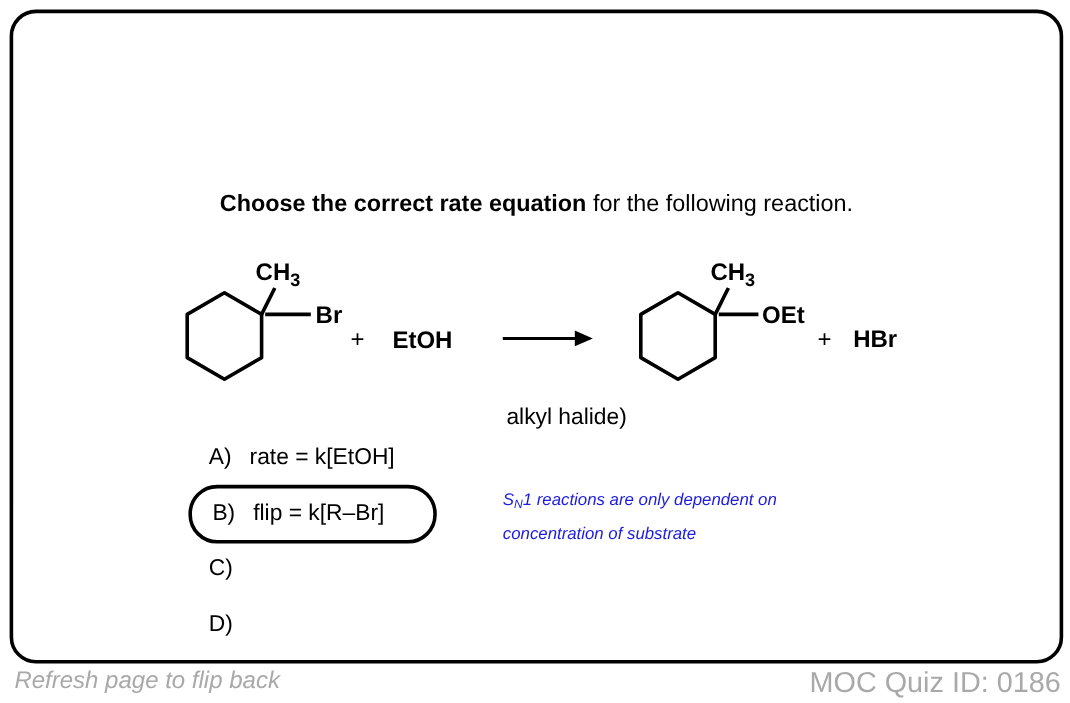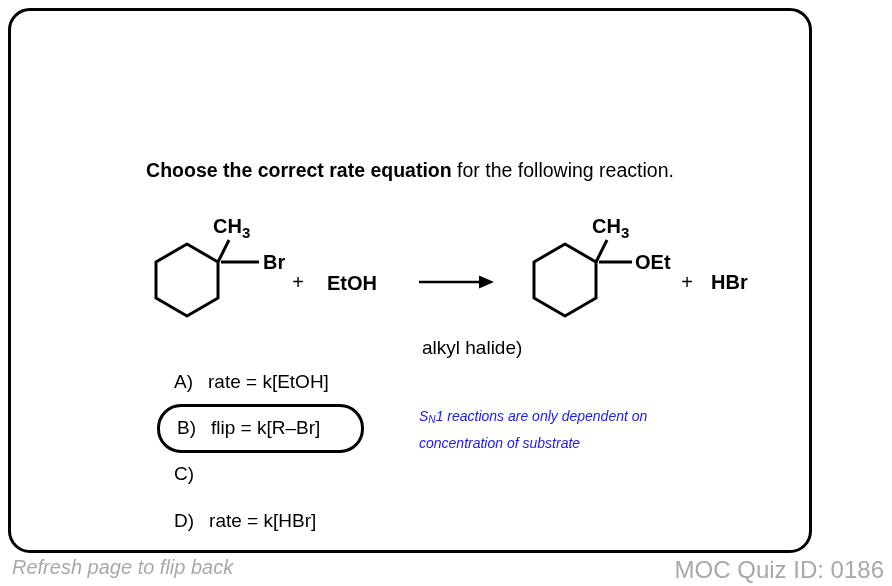--- a/index.html
+++ b/index.html
@@ -13,7 +13,7 @@
     font-family:"Liberation Sans", sans-serif;color:var(--ink);
   }
   .card{
-    position:absolute;left:8px;top:8px;width:804px;height:545px;
+    position:absolute;left:8px;top:8px;width:878px;height:545px;
     border:3px solid var(--ink);border-radius:22px;box-sizing:border-box;
     background:#ffffff;
   }

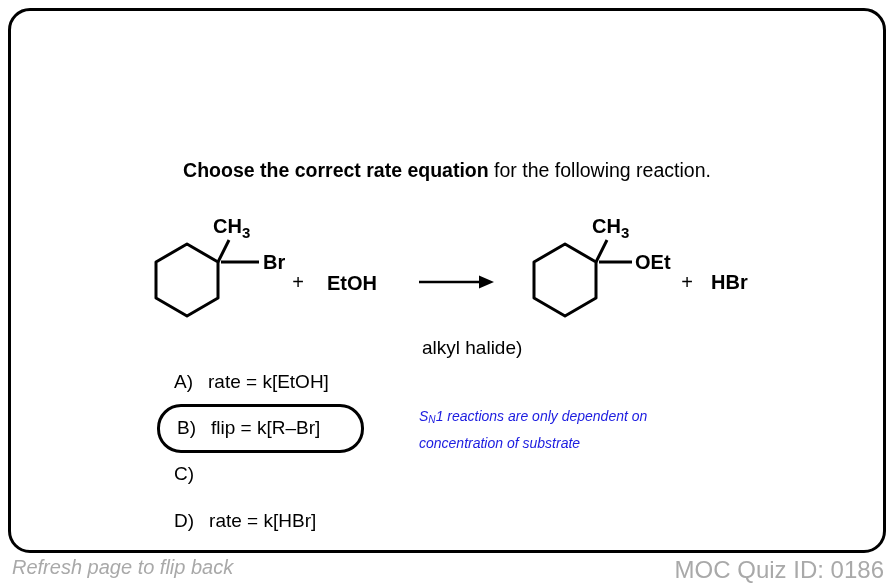--- a/index.html
+++ b/index.html
@@ -124,7 +124,6 @@
 
   <div class="option opt-d">
     <span>D)</span>
-    <span>rate = k[HBr]</span>
   </div>
 
 </div>

